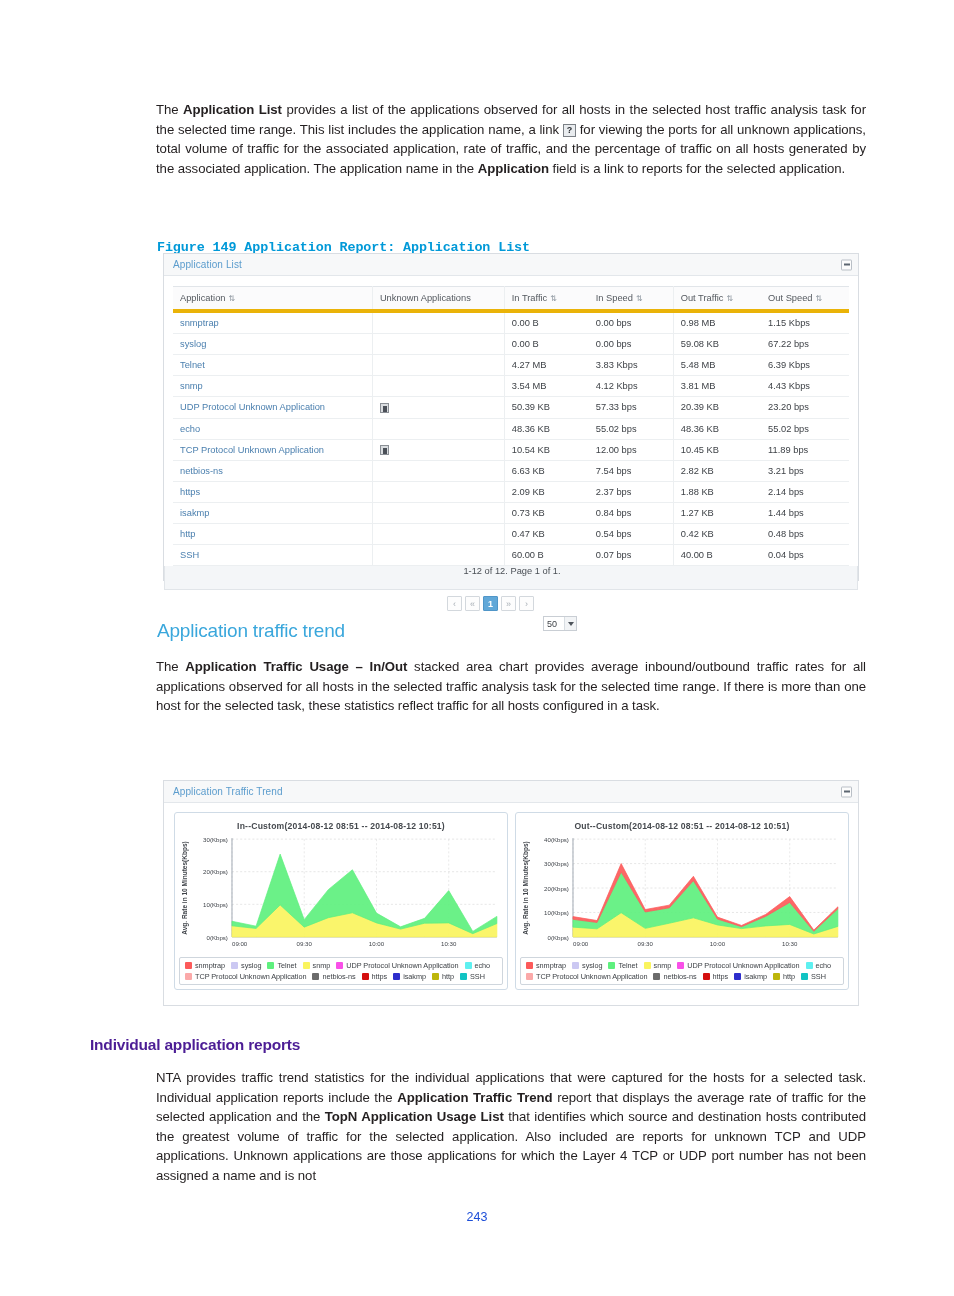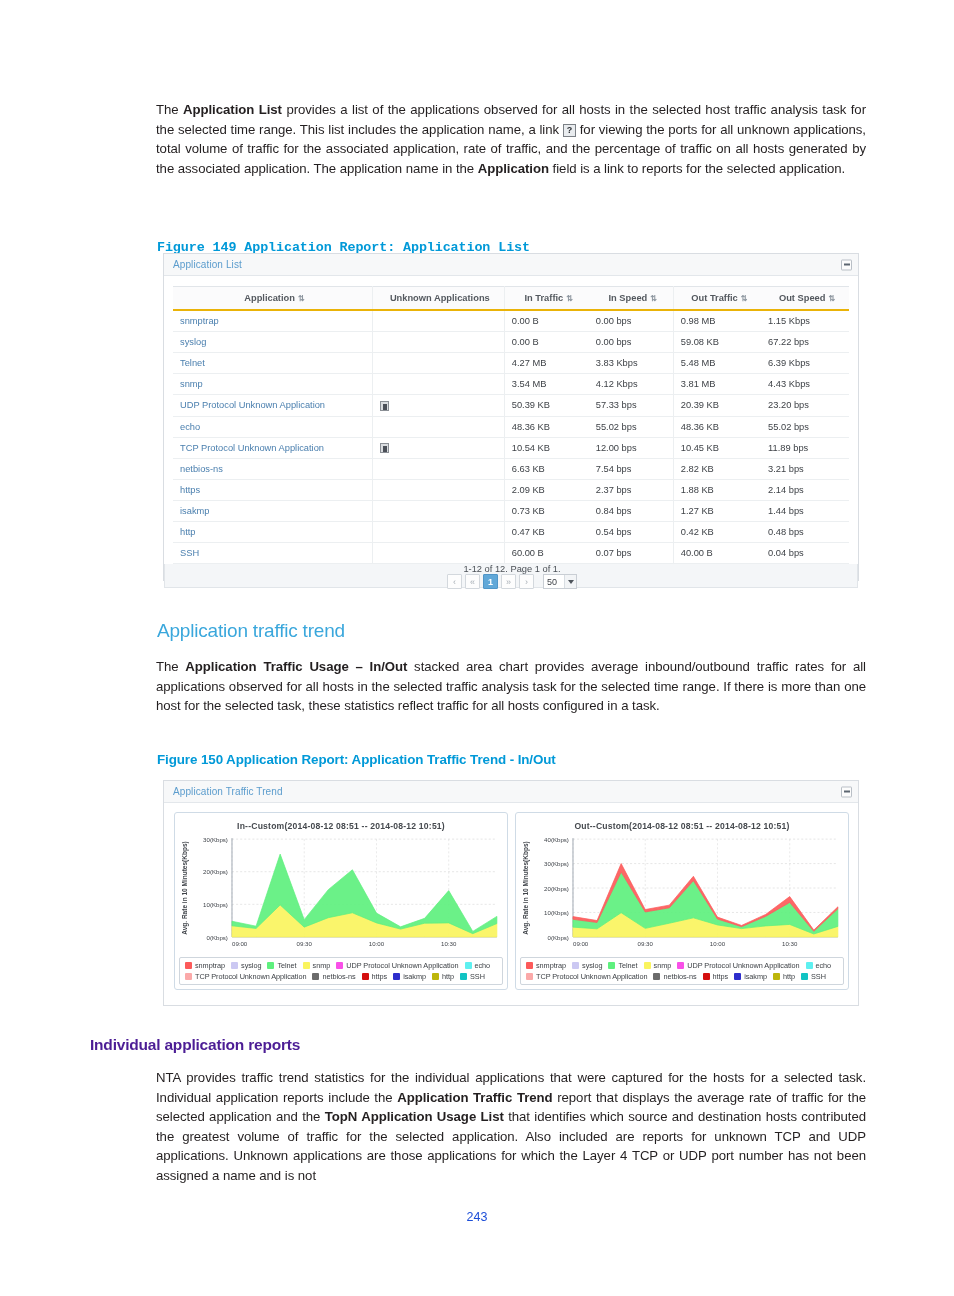--- a/index.html
+++ b/index.html
@@ -97,14 +97,14 @@
     table-layout:fixed;
   }
   table.applist th {
-    text-align:center;
-    font-weight:bold;
+    text-align:left;
+    font-weight:normal;
     color:#54595f;
     font-size:9.3px;
     padding:6px 4px 6px 7px;
     background:#fbfbfc;
     border-top:1px solid #e1e5e9;
-    border-bottom:2px solid #eab308;
+    border-bottom:4px solid #eab308;
     white-space:nowrap;
   }
   table.applist th .srt {

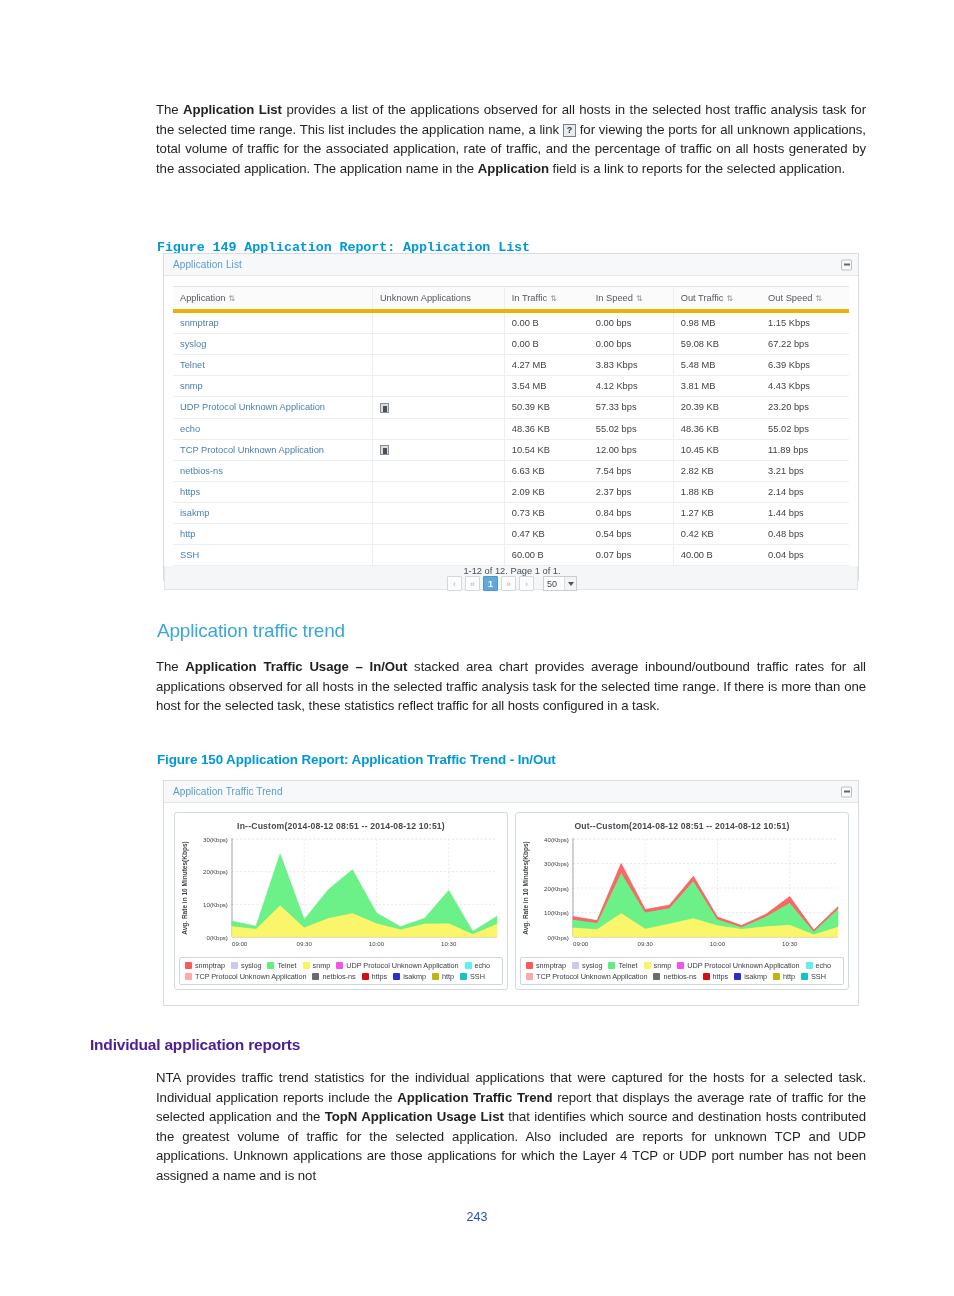--- a/index.html
+++ b/index.html
@@ -182,6 +182,7 @@
     font-size:9px; color:#3e4247;
     padding-left:3px;
     position:relative;
+    margin-top:40px;
   }
   .pgsel .caret {
     position:absolute; right:0; top:0;

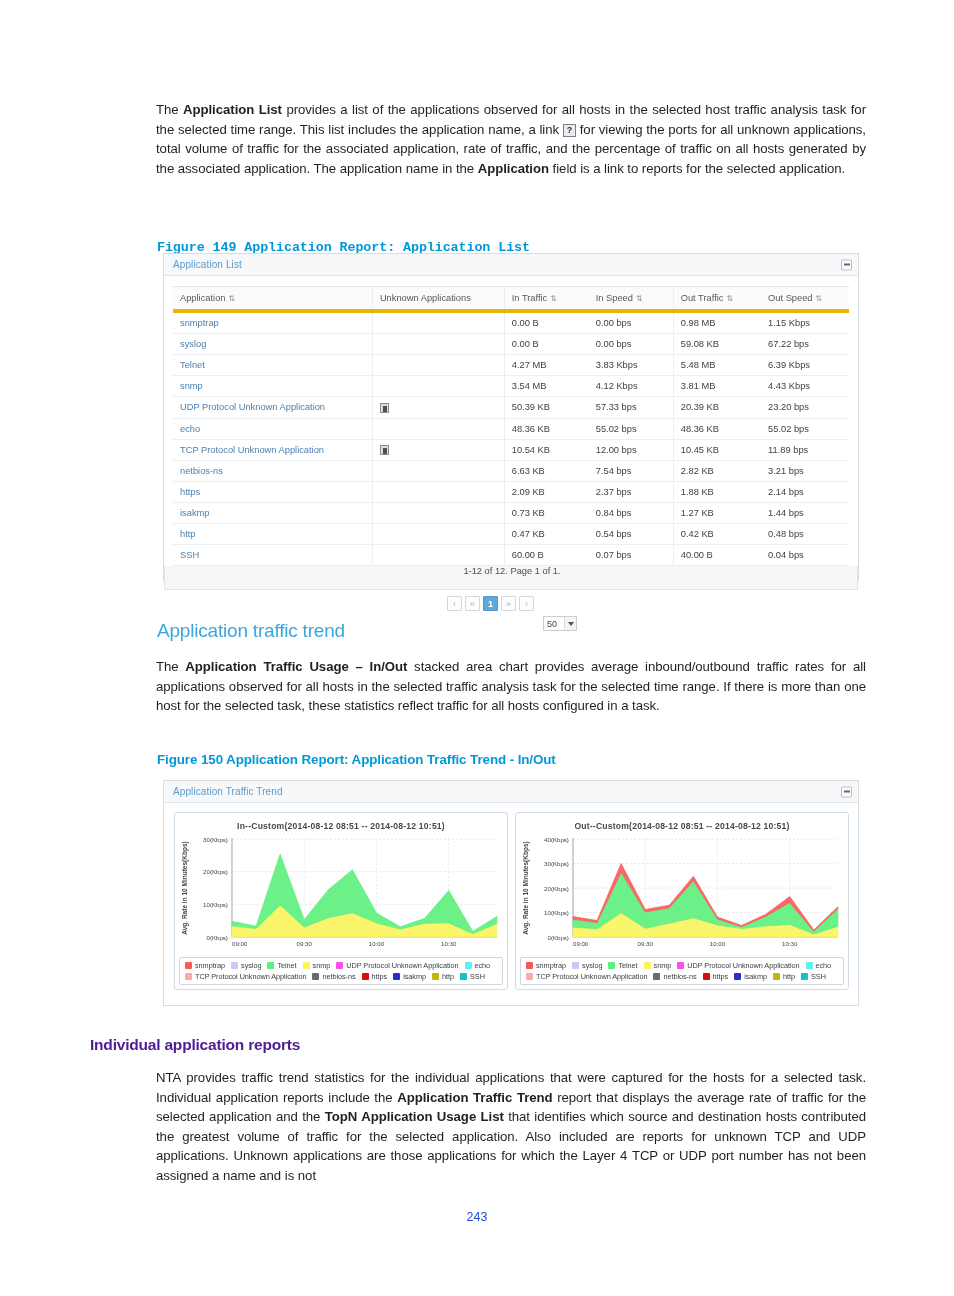--- a/index.html
+++ b/index.html
@@ -411,7 +411,6 @@
     configured in a task.
   </div>
 
-  <div class="fig-caption" style="left:157px; top:752px;">Figure 150 Application Report: Application Traffic Trend - In/Out</div>
 
   <div class="panel" style="left:163px; top:780px; width:696px; height:226px;">
     <div class="panel-head">

